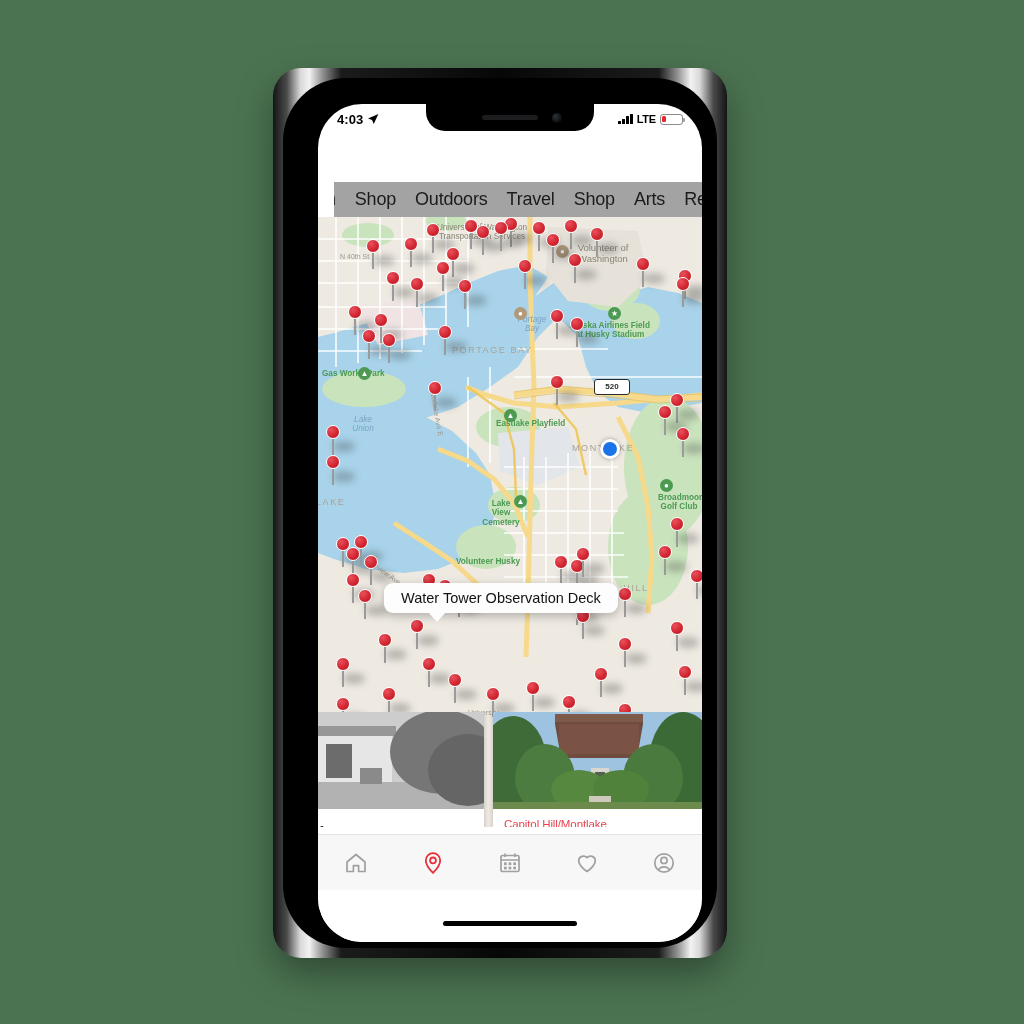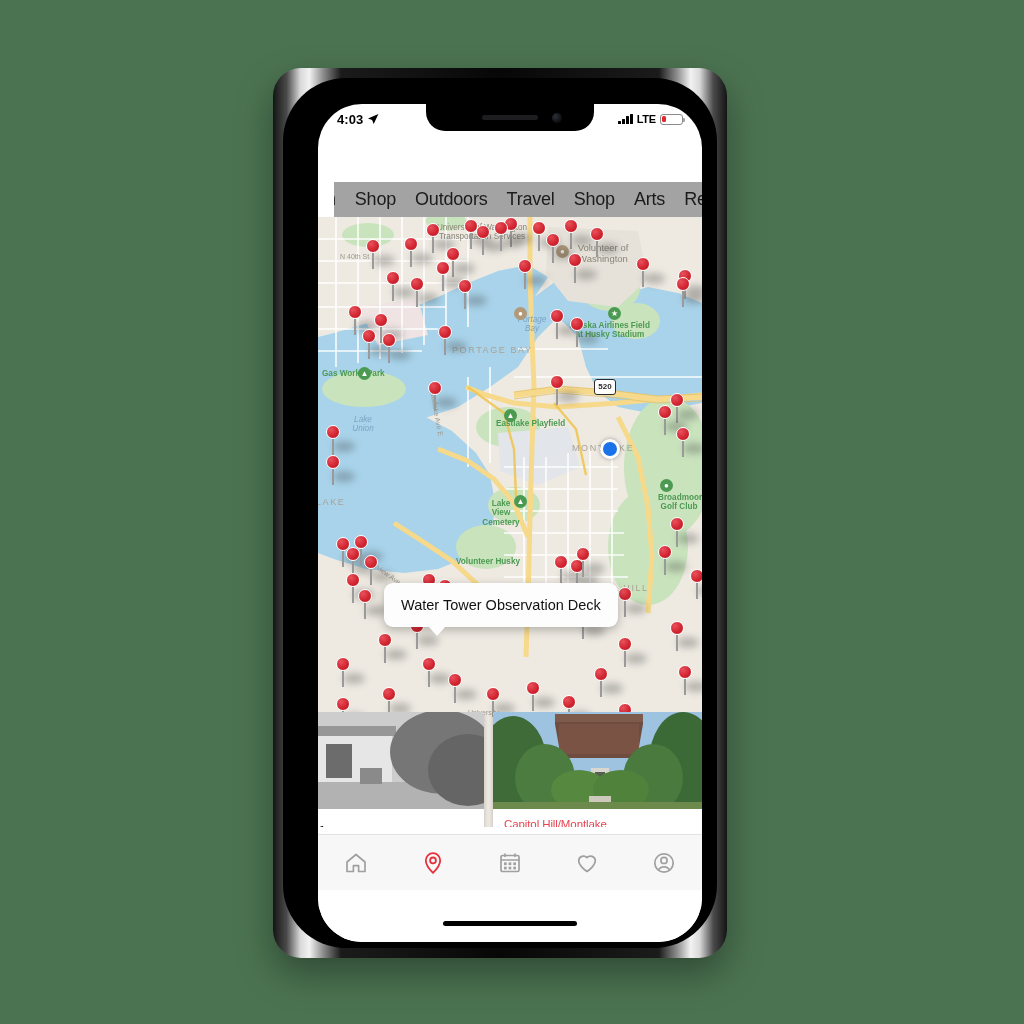--- a/index.html
+++ b/index.html
@@ -121,7 +121,7 @@
 
   
   .shield{
-    position:absolute;width:22px;height:16px;border-radius:3px;background:#fff;
+    position:absolute;width:36px;height:16px;border-radius:3px;background:#fff;
     border:1.6px solid #2b2b2b;box-sizing:border-box;
     font-size:8px;font-weight:bold;color:#2b2b2b;text-align:center;line-height:13px;
   }

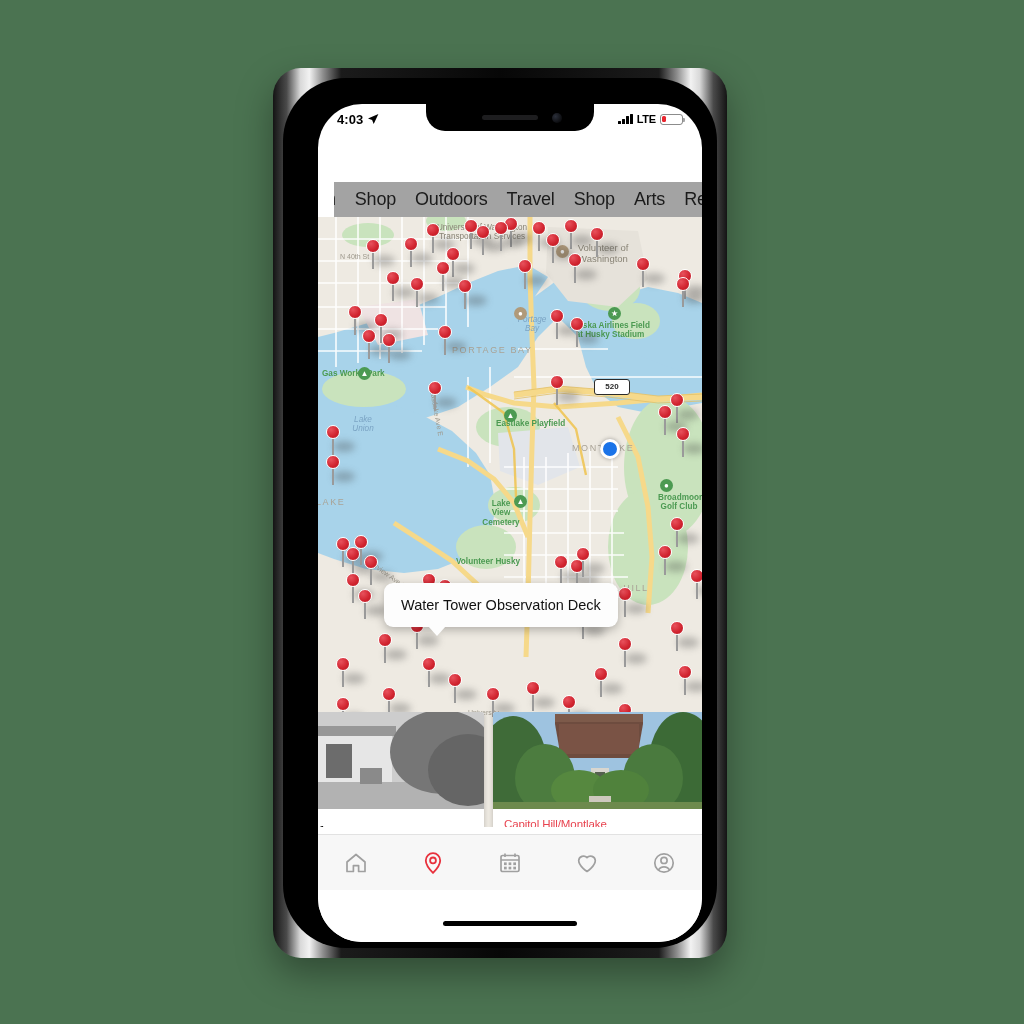--- a/index.html
+++ b/index.html
@@ -109,7 +109,7 @@
   
   .callout{
     position:absolute;left:66px;top:366px;z-index:22;
-    background:#fdfdfd;border-radius:9px;padding:14px 17px;
+    background:#fdfdfd;border-radius:9px;padding:7px 17px;
     box-shadow:0 3px 10px rgba(0,0,0,.26);
     font-size:14.5px;color:#111;white-space:nowrap;
   }

